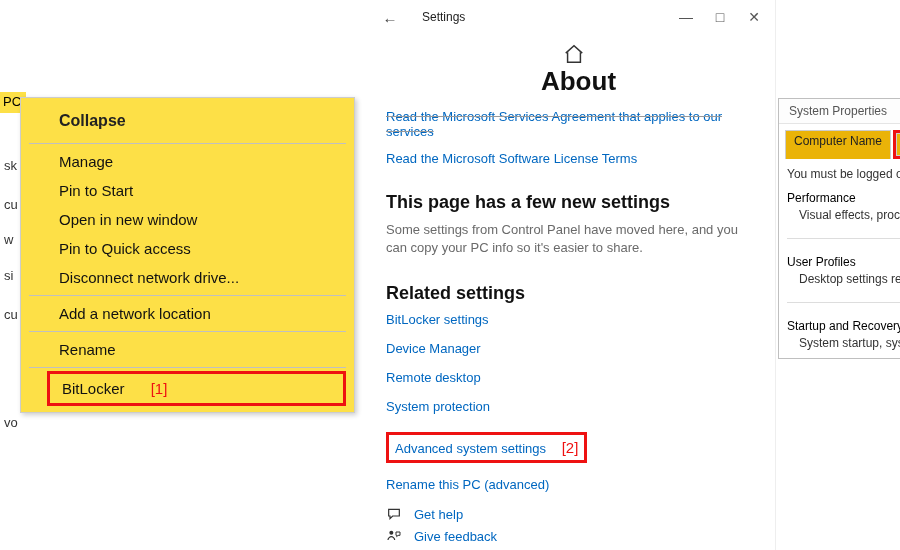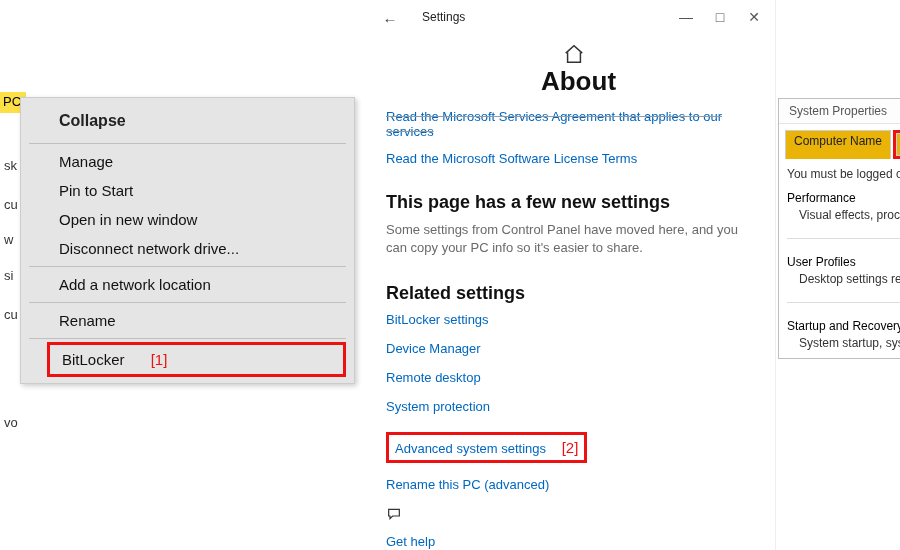--- a/index.html
+++ b/index.html
@@ -40,7 +40,7 @@
     left: 20px;
     top: 97px;
     width: 335px;
-    background: #e5e5e5;
+    background: #fde047;
     border: 1px solid #cccccc;
     box-shadow: 2px 2px 5px rgba(0,0,0,0.2);
     padding: 6px 0 6px 0;

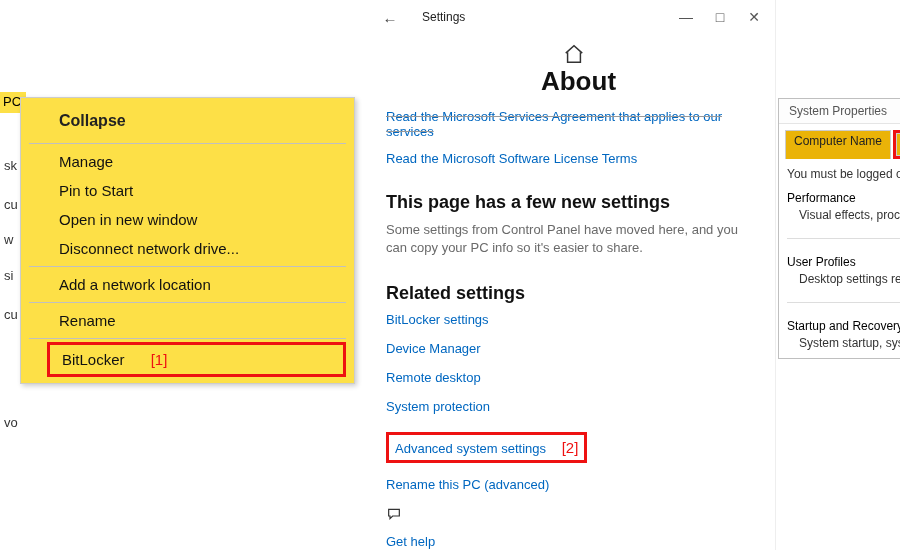--- a/index.html
+++ b/index.html
@@ -199,6 +199,7 @@
   <div class="ctx-item">Manage</div>
   <div class="ctx-item">Pin to Start</div>
   <div class="ctx-item">Open in new window</div>
+  <div class="ctx-item">Pin to Quick access</div>
   <div class="ctx-item">Disconnect network drive...</div>
   <div class="ctx-sep"></div>
   <div class="ctx-item">Add a network location</div>

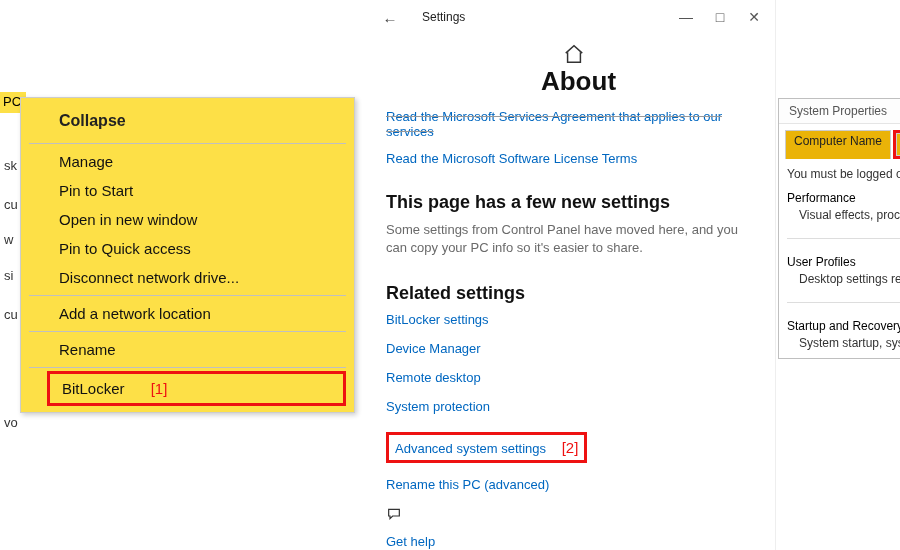--- a/index.html
+++ b/index.html
@@ -135,9 +135,8 @@
     margin-top: 4px;
   }
   .help-row {
-    display: flex; align-items: flex-start; gap: 12px;
+    display: flex; align-items: flex-end; gap: 12px;
     margin-top: 14px;
-    flex-direction: column;
   }
   .help-row .link { margin-bottom: 0; }
   .small-ico { width: 16px; height: 16px; }

